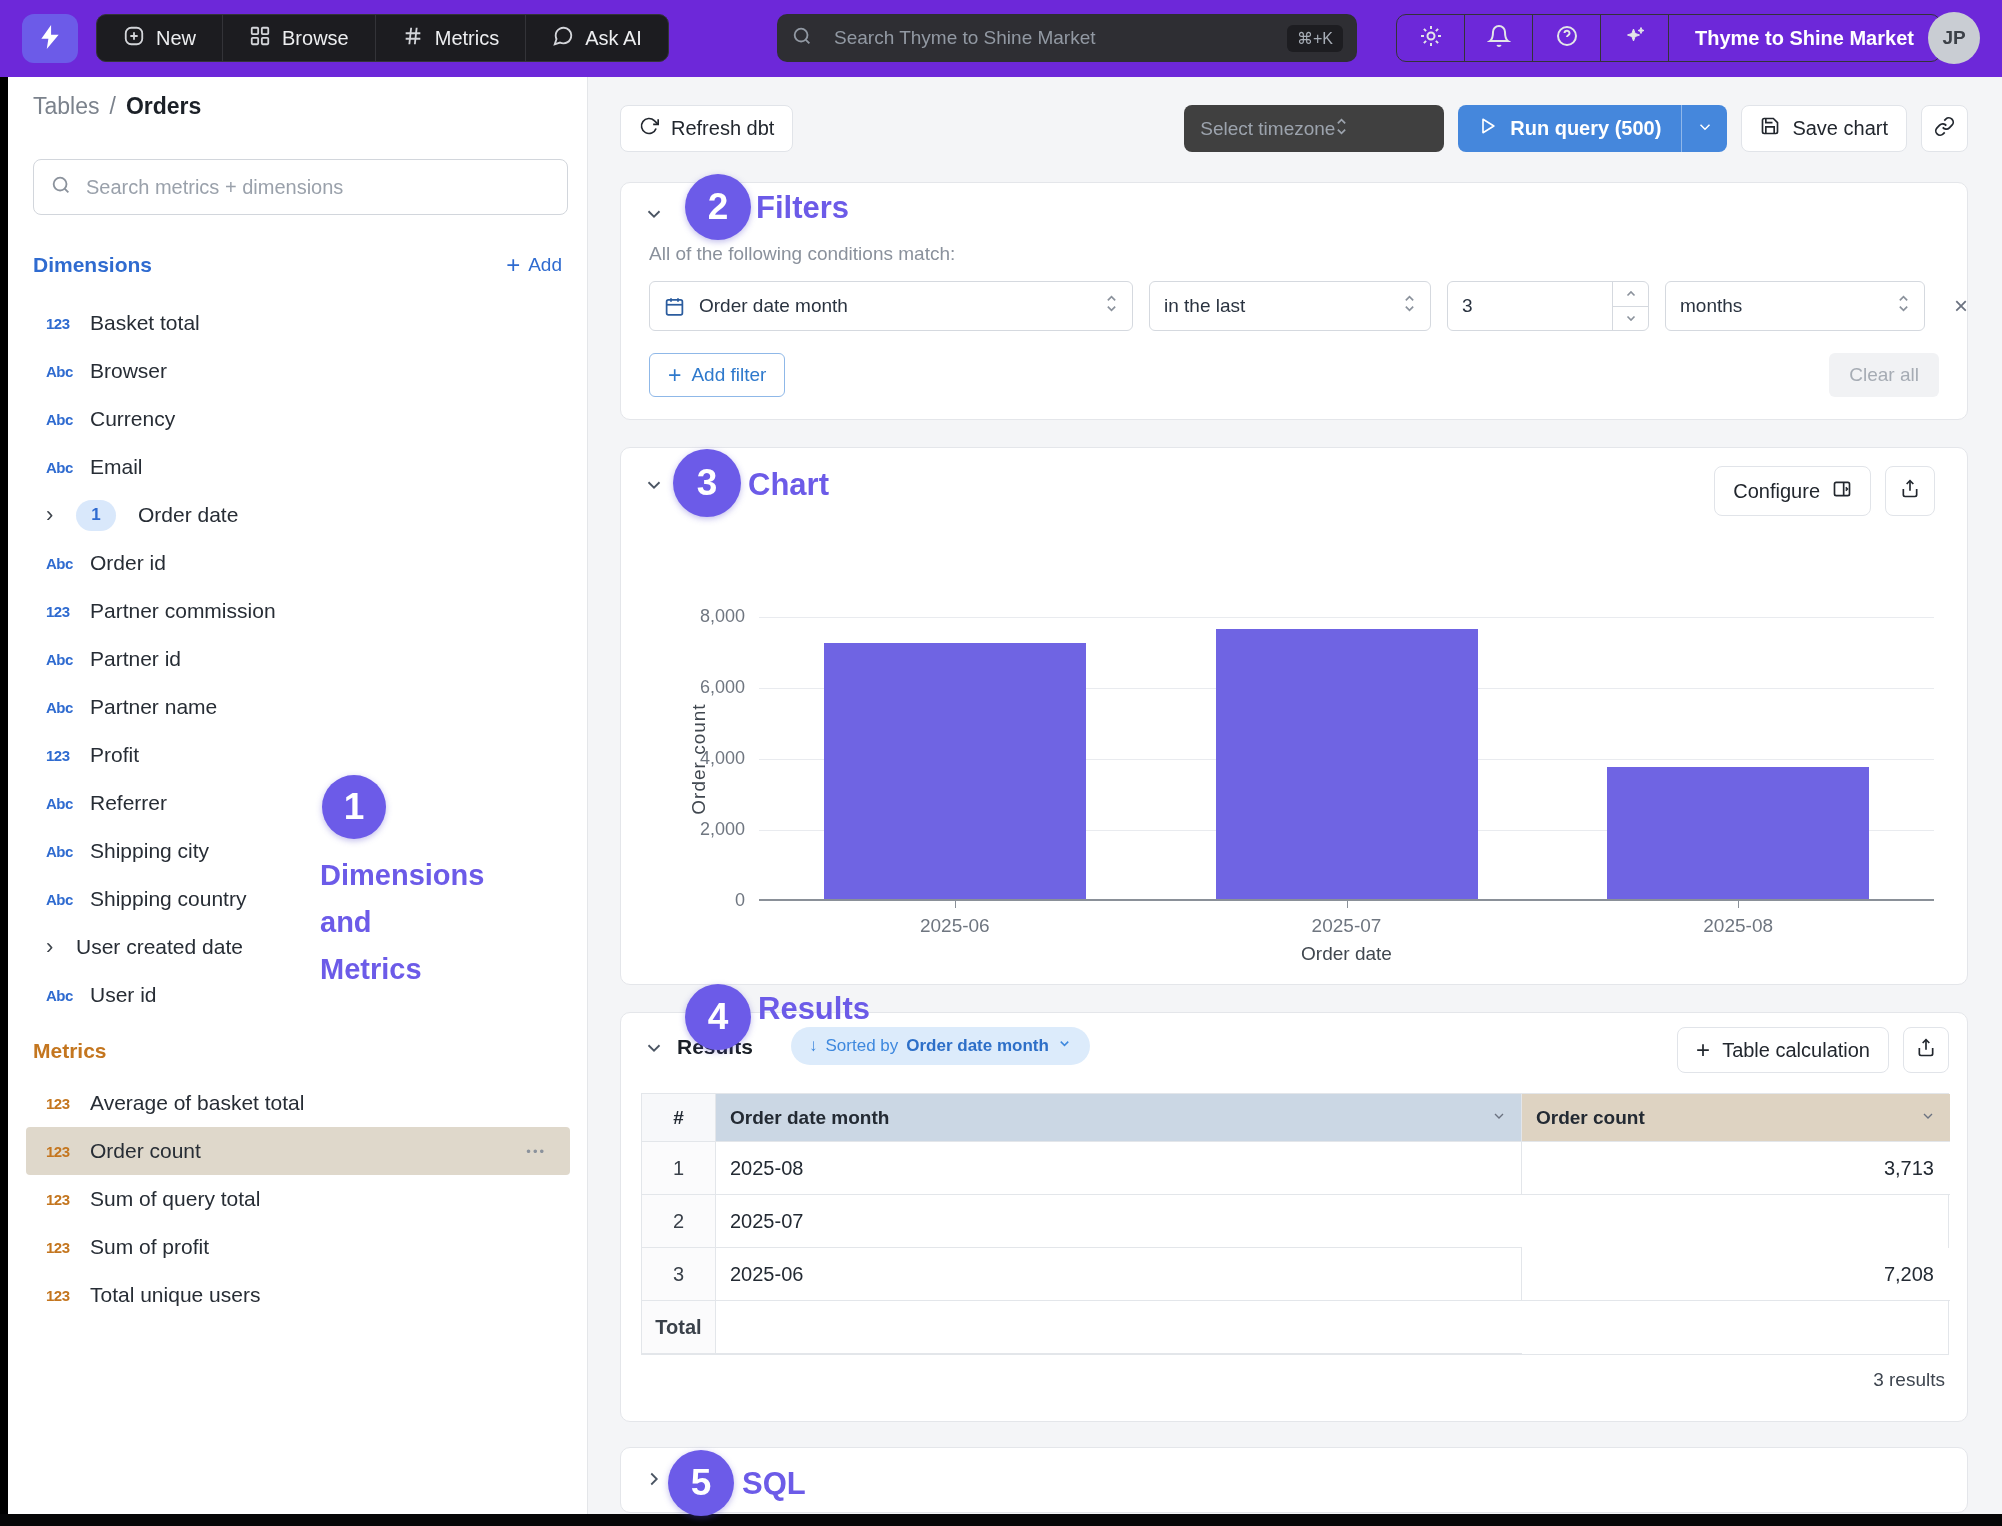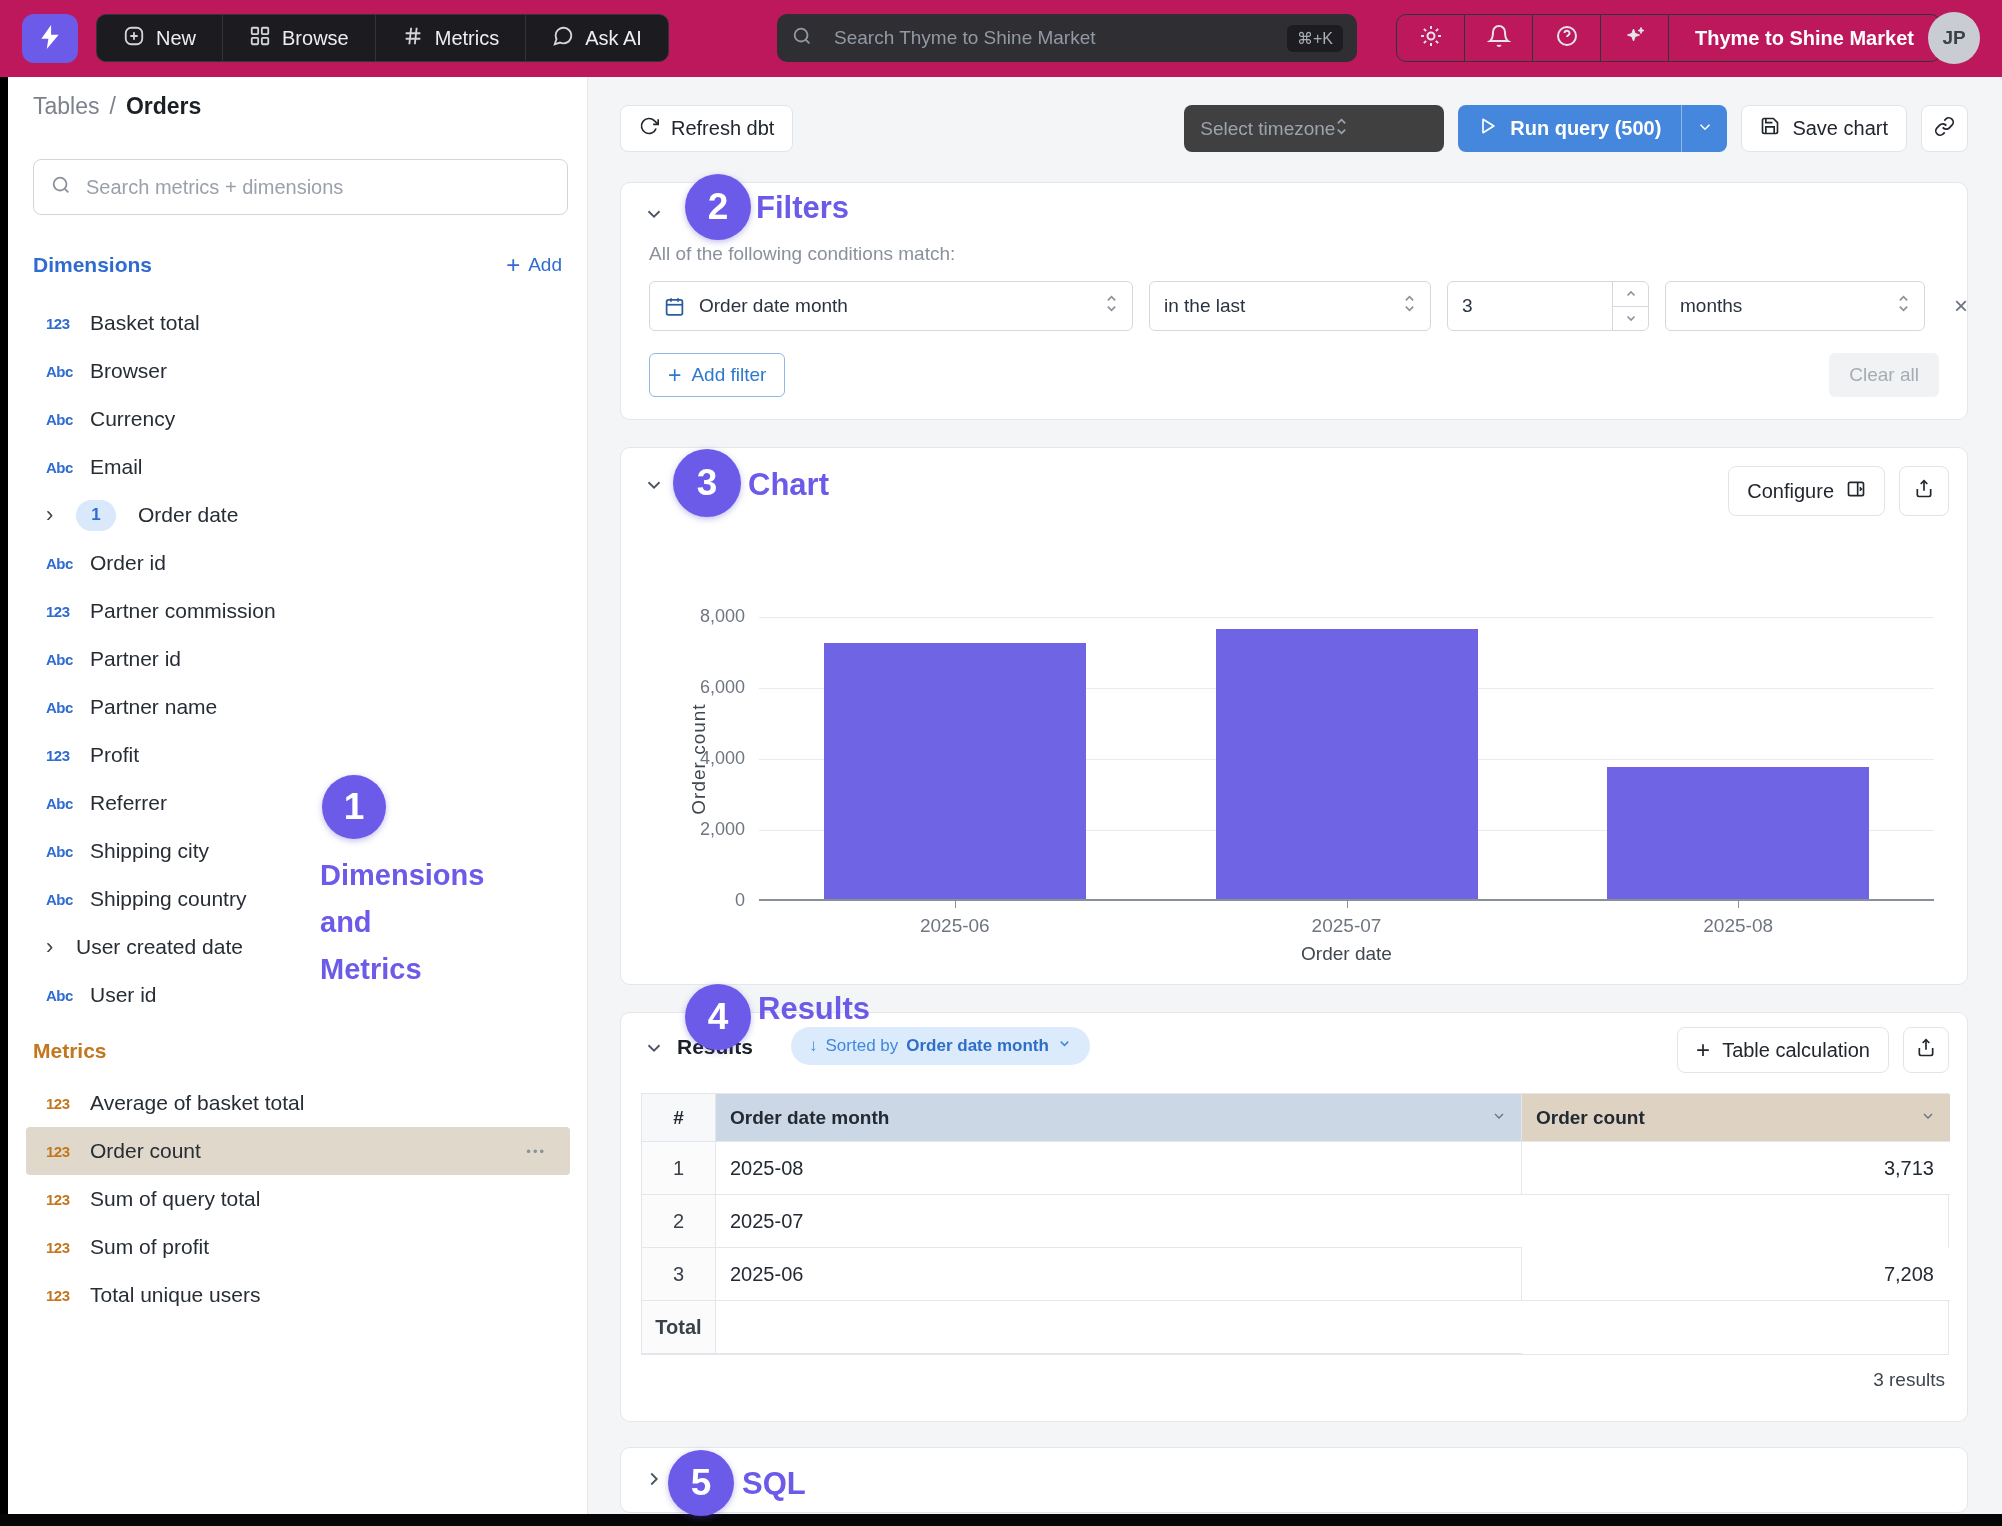--- a/index.html
+++ b/index.html
@@ -8,7 +8,7 @@
        font-family:"Liberation Sans","DejaVu Sans",sans-serif;overflow:hidden;}
 
   
-  .topnav{position:absolute;left:0;top:0;width:2002px;height:77px;background:#be185d;
+  .topnav{position:absolute;left:0;top:0;width:2002px;height:77px;background:#6d28d9;
           display:flex;align-items:center;}
   .logo{position:absolute;left:22px;top:14px;width:56px;height:49px;border-radius:12px;
         background:var(--annotation-purple);display:flex;align-items:center;justify-content:center;}

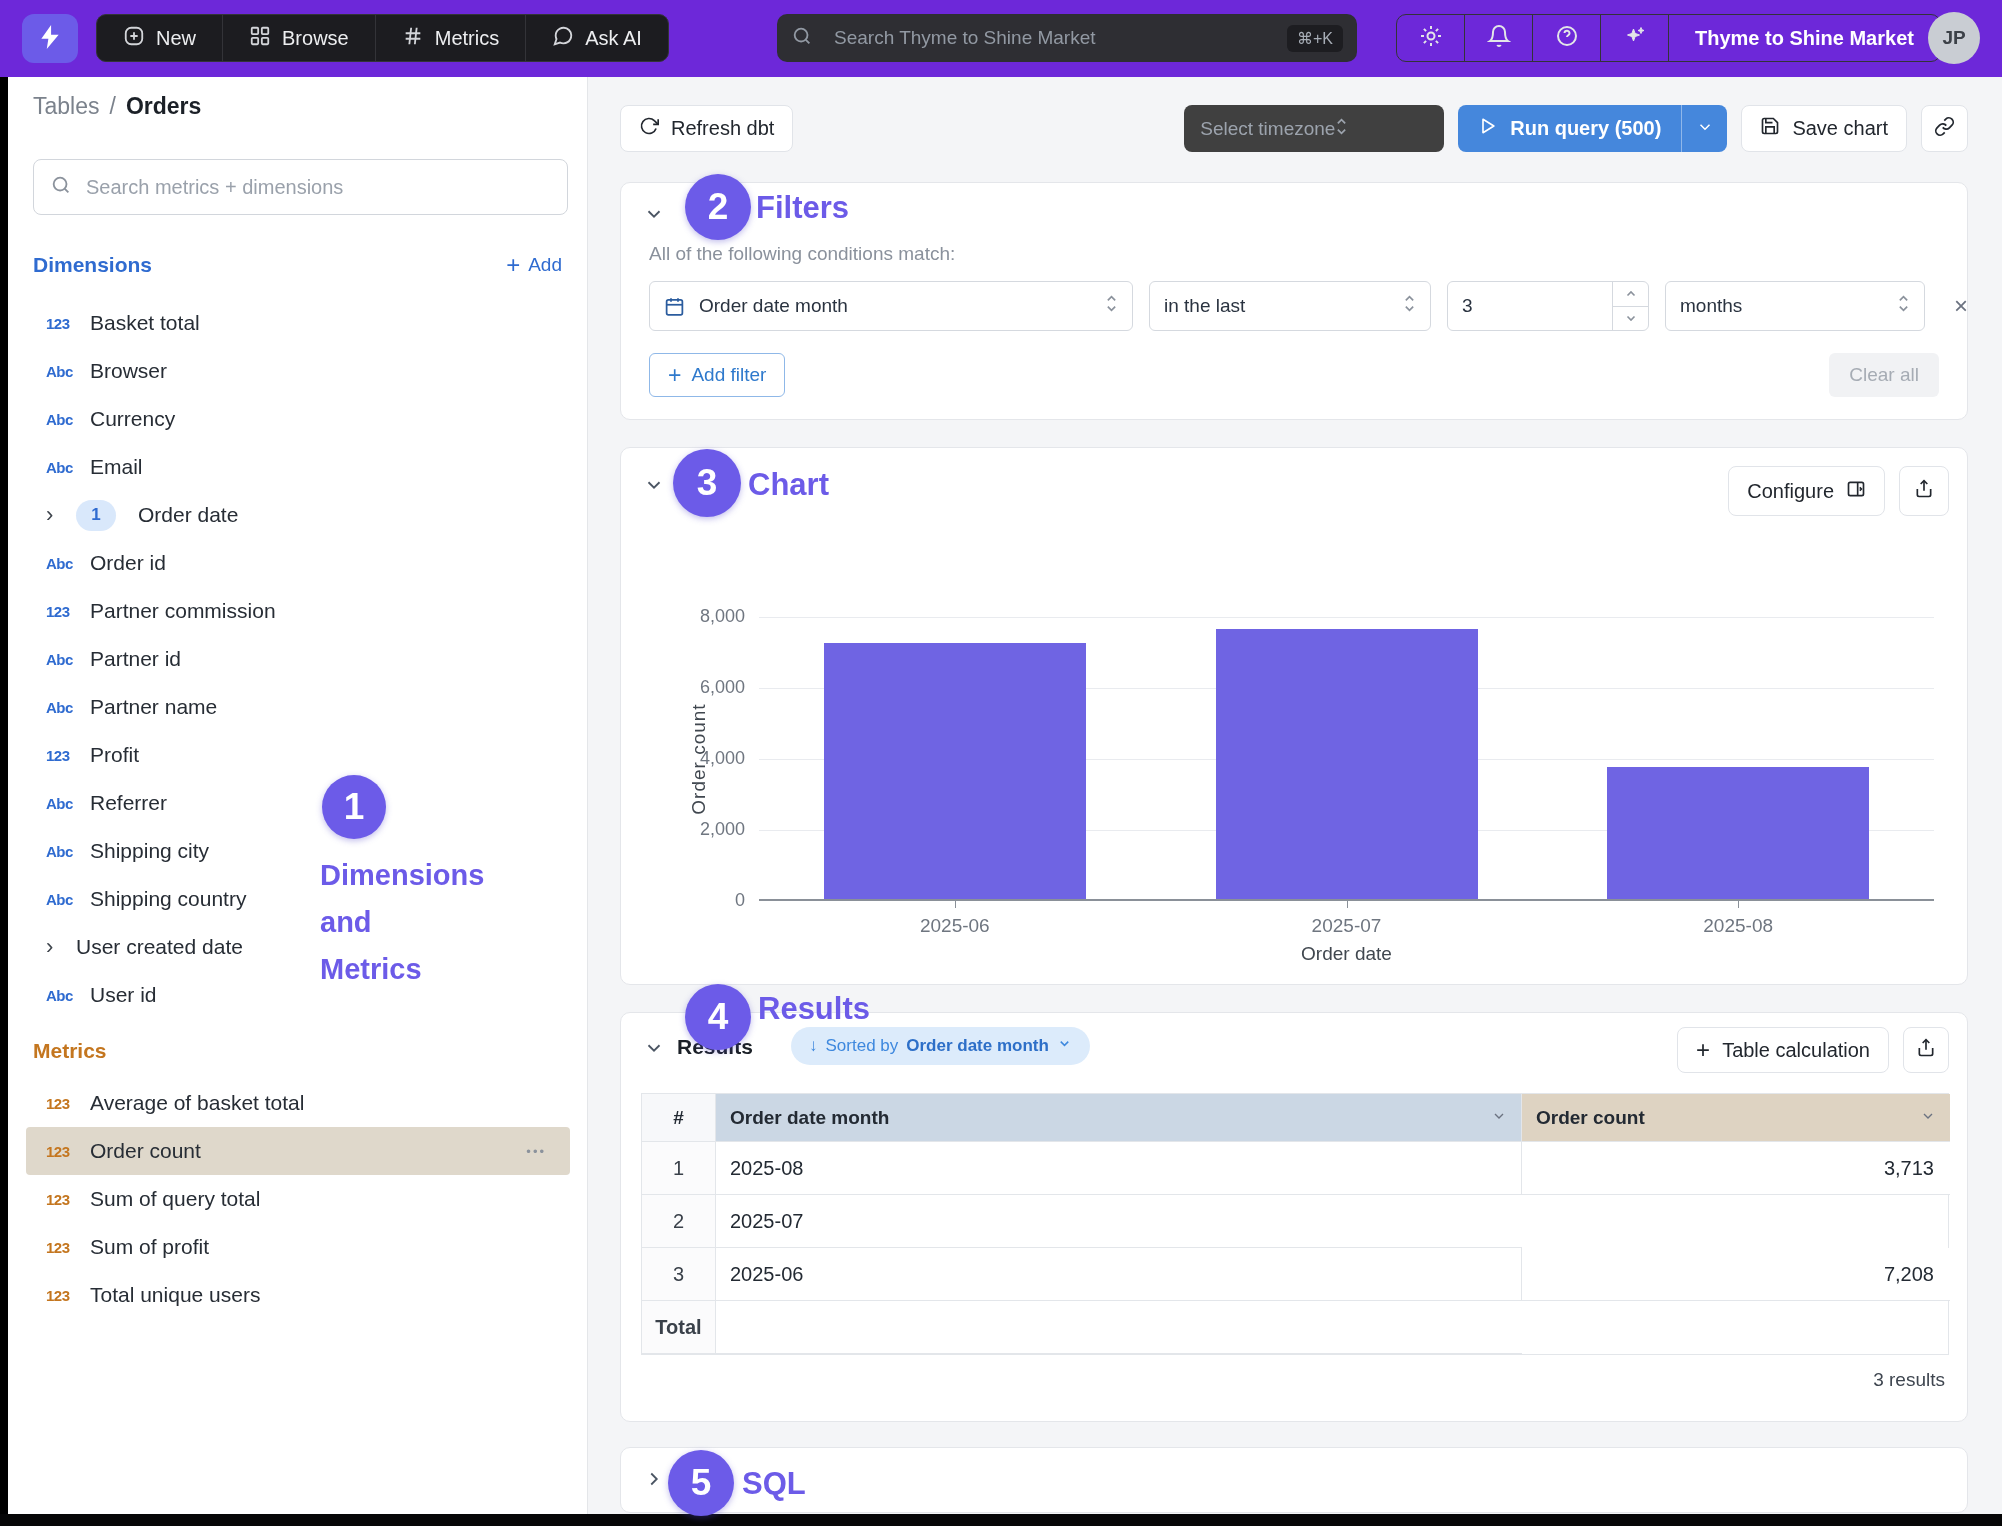--- a/index.html
+++ b/index.html
@@ -112,7 +112,7 @@
 
   
   #chart-card{top:370px;height:538px;}
-  .chart-actions{position:absolute;top:18px;right:18px;display:flex;gap:14px;}
+  .chart-actions{position:absolute;top:18px;right:32px;display:flex;gap:14px;}
   .cfg-btn{height:50px;}
   .share-btn{width:50px;height:50px;justify-content:center;padding:0;}
   .plot{position:absolute;left:138px;top:169px;width:1175px;height:284px;

